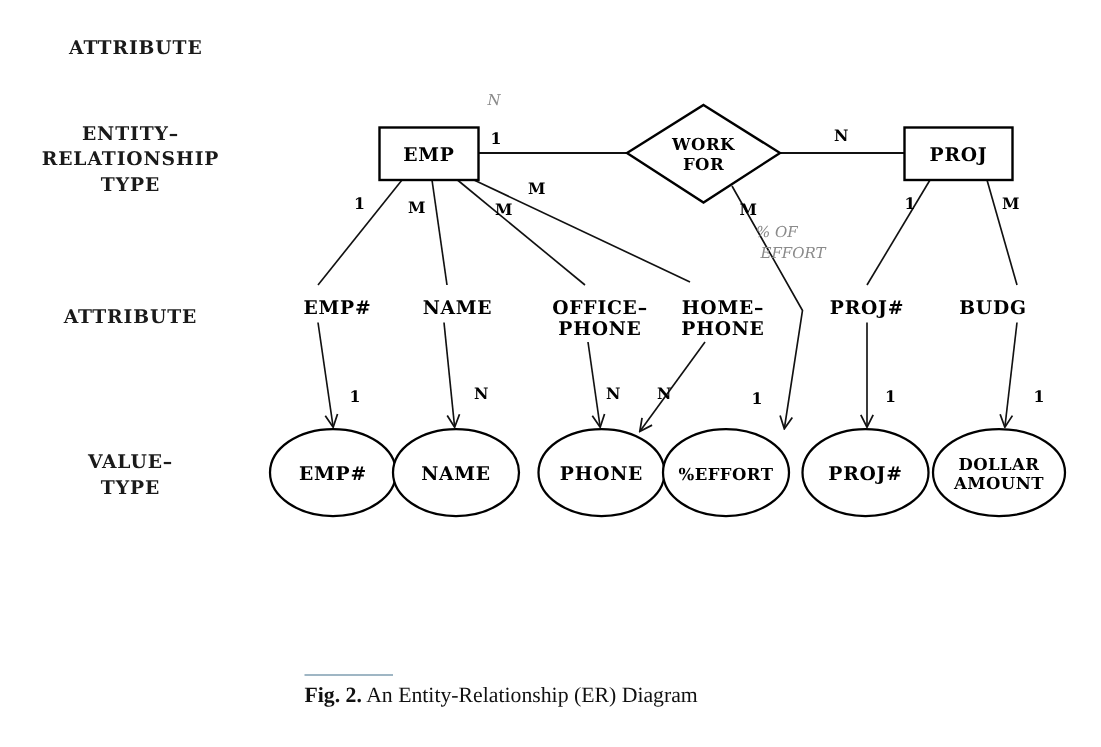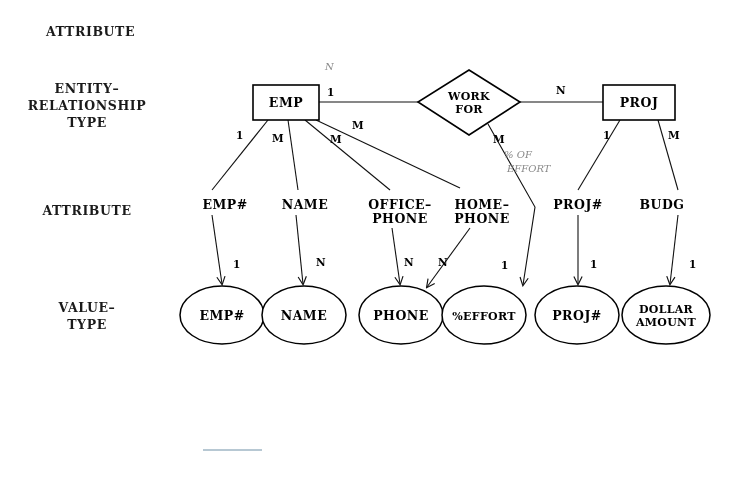--- a/index.html
+++ b/index.html
@@ -250,6 +250,10 @@
     <line class="caption-rule" x1="203" y1="450" x2="262" y2="450"></line>
   </svg>
 
+  <div id="caption">
+    <span class="fig-num">Fig. 2.</span>
+    <span class="fig-title">An Entity-Relationship (ER) Diagram</span>
+  </div>
 
 </div>
 

